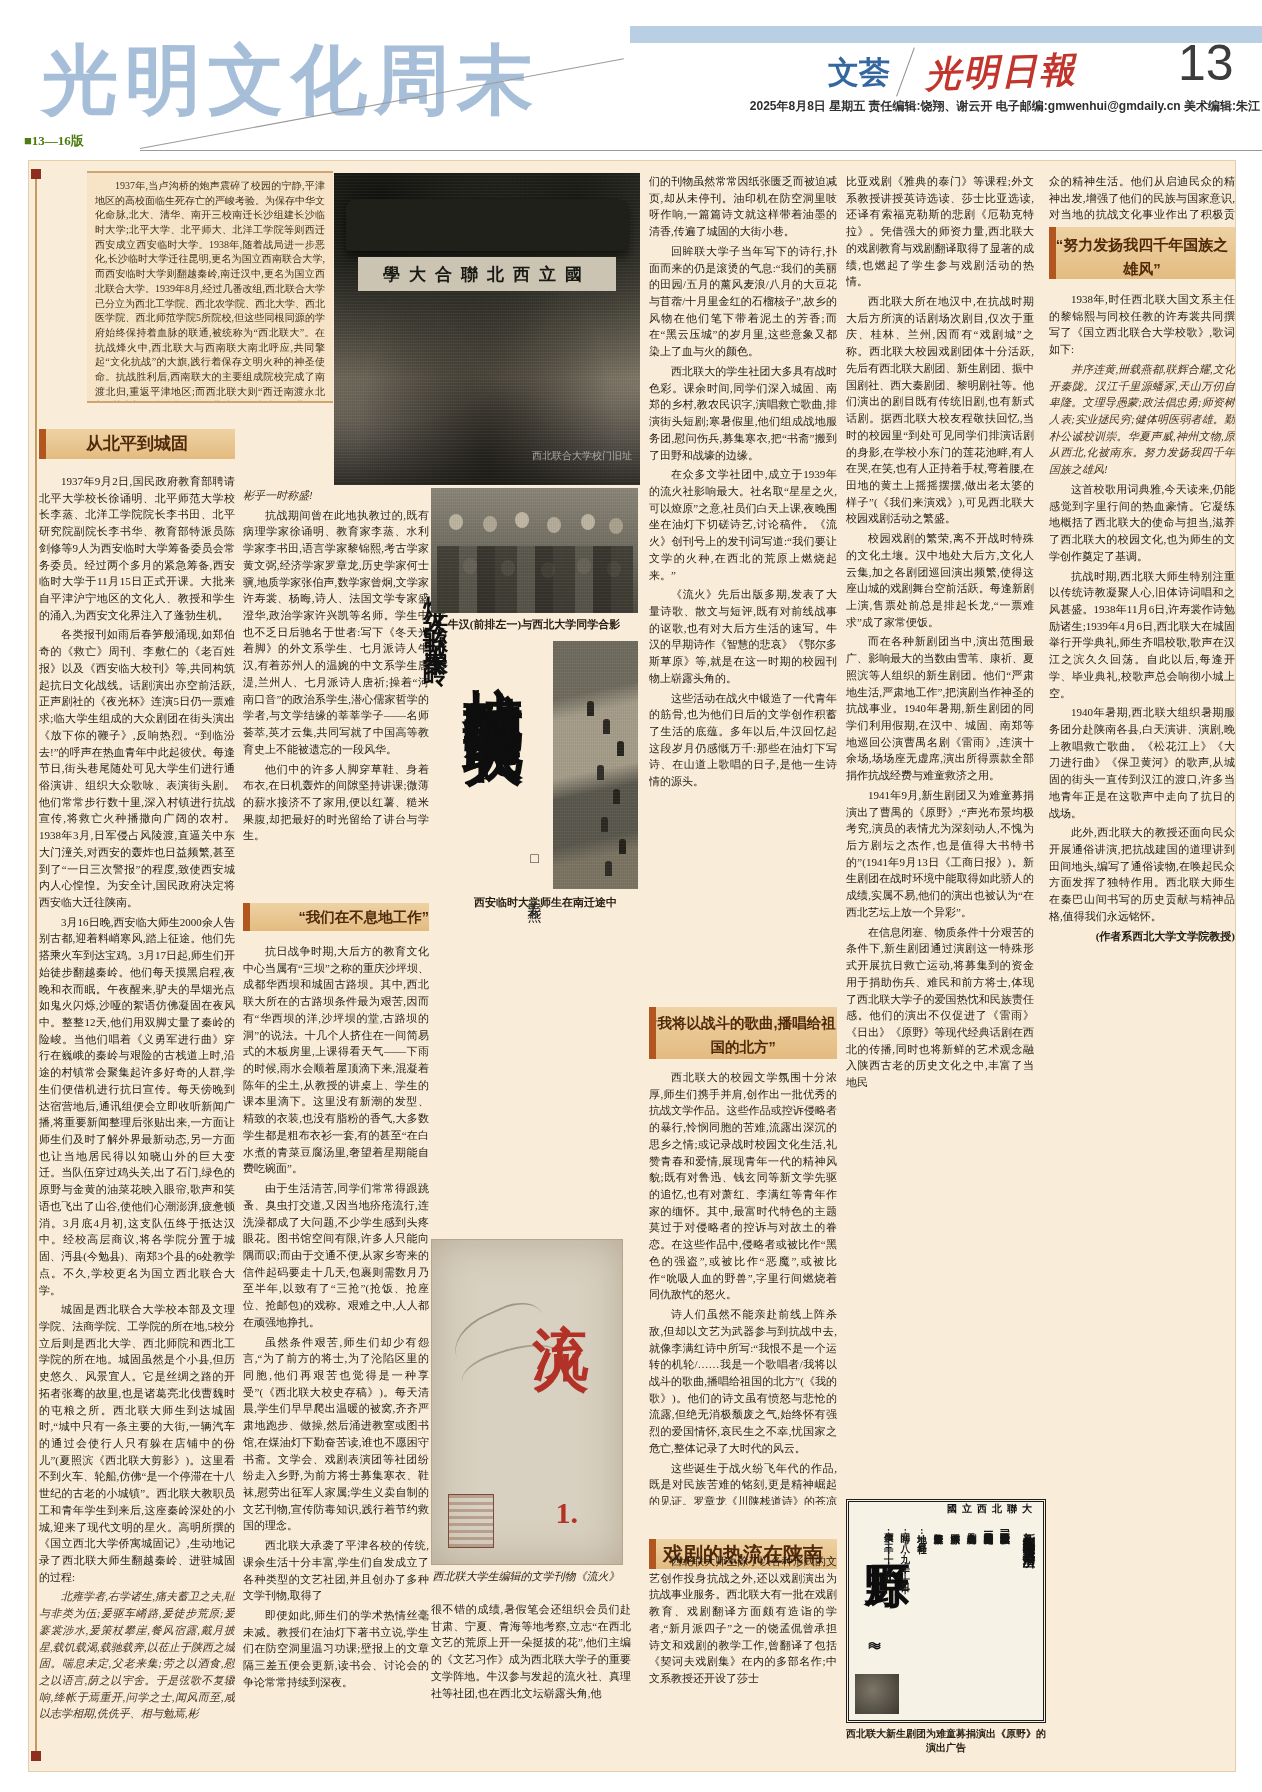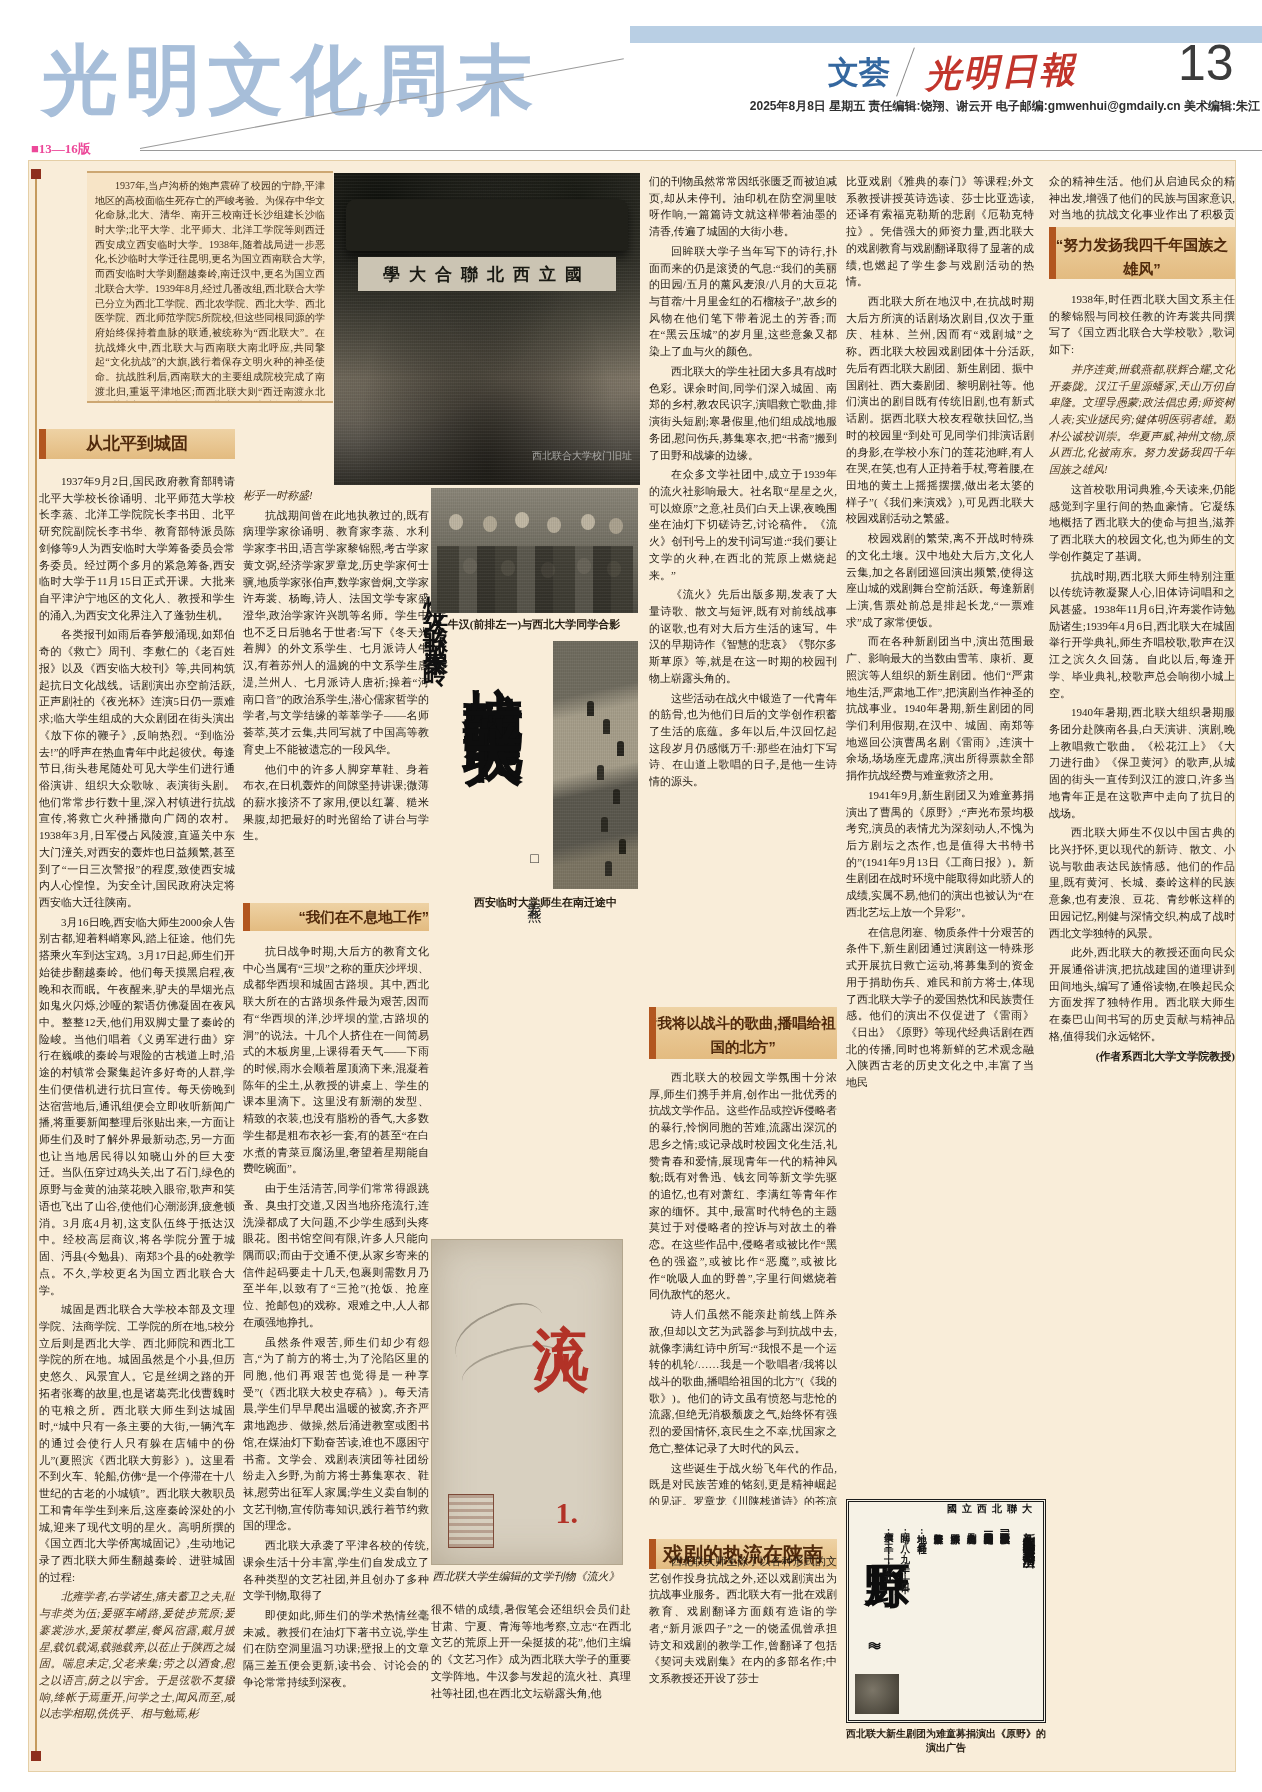--- a/index.html
+++ b/index.html
@@ -8,7 +8,7 @@
   
   #masthead{position:absolute;left:42px;top:30px;font-size:76px;font-weight:bold;
             color:#a7bed9;letter-spacing:7px;font-family:"DejaVu Serif",serif;}
-  #edition{position:absolute;left:31px;top:132px;font-size:13px;font-weight:bold;color:#ec4899;margin-top:8px;}
+  #edition{position:absolute;left:24px;top:132px;font-size:13px;font-weight:bold;color:#4d7c0f;}
   #bluebar{position:absolute;left:630px;top:26px;width:632px;height:17px;background:#b9cfe4;}
   #seclabel{position:absolute;left:828px;top:52px;font-size:31px;font-weight:bold;color:#34679f;
             font-family:"Liberation Sans",sans-serif;}

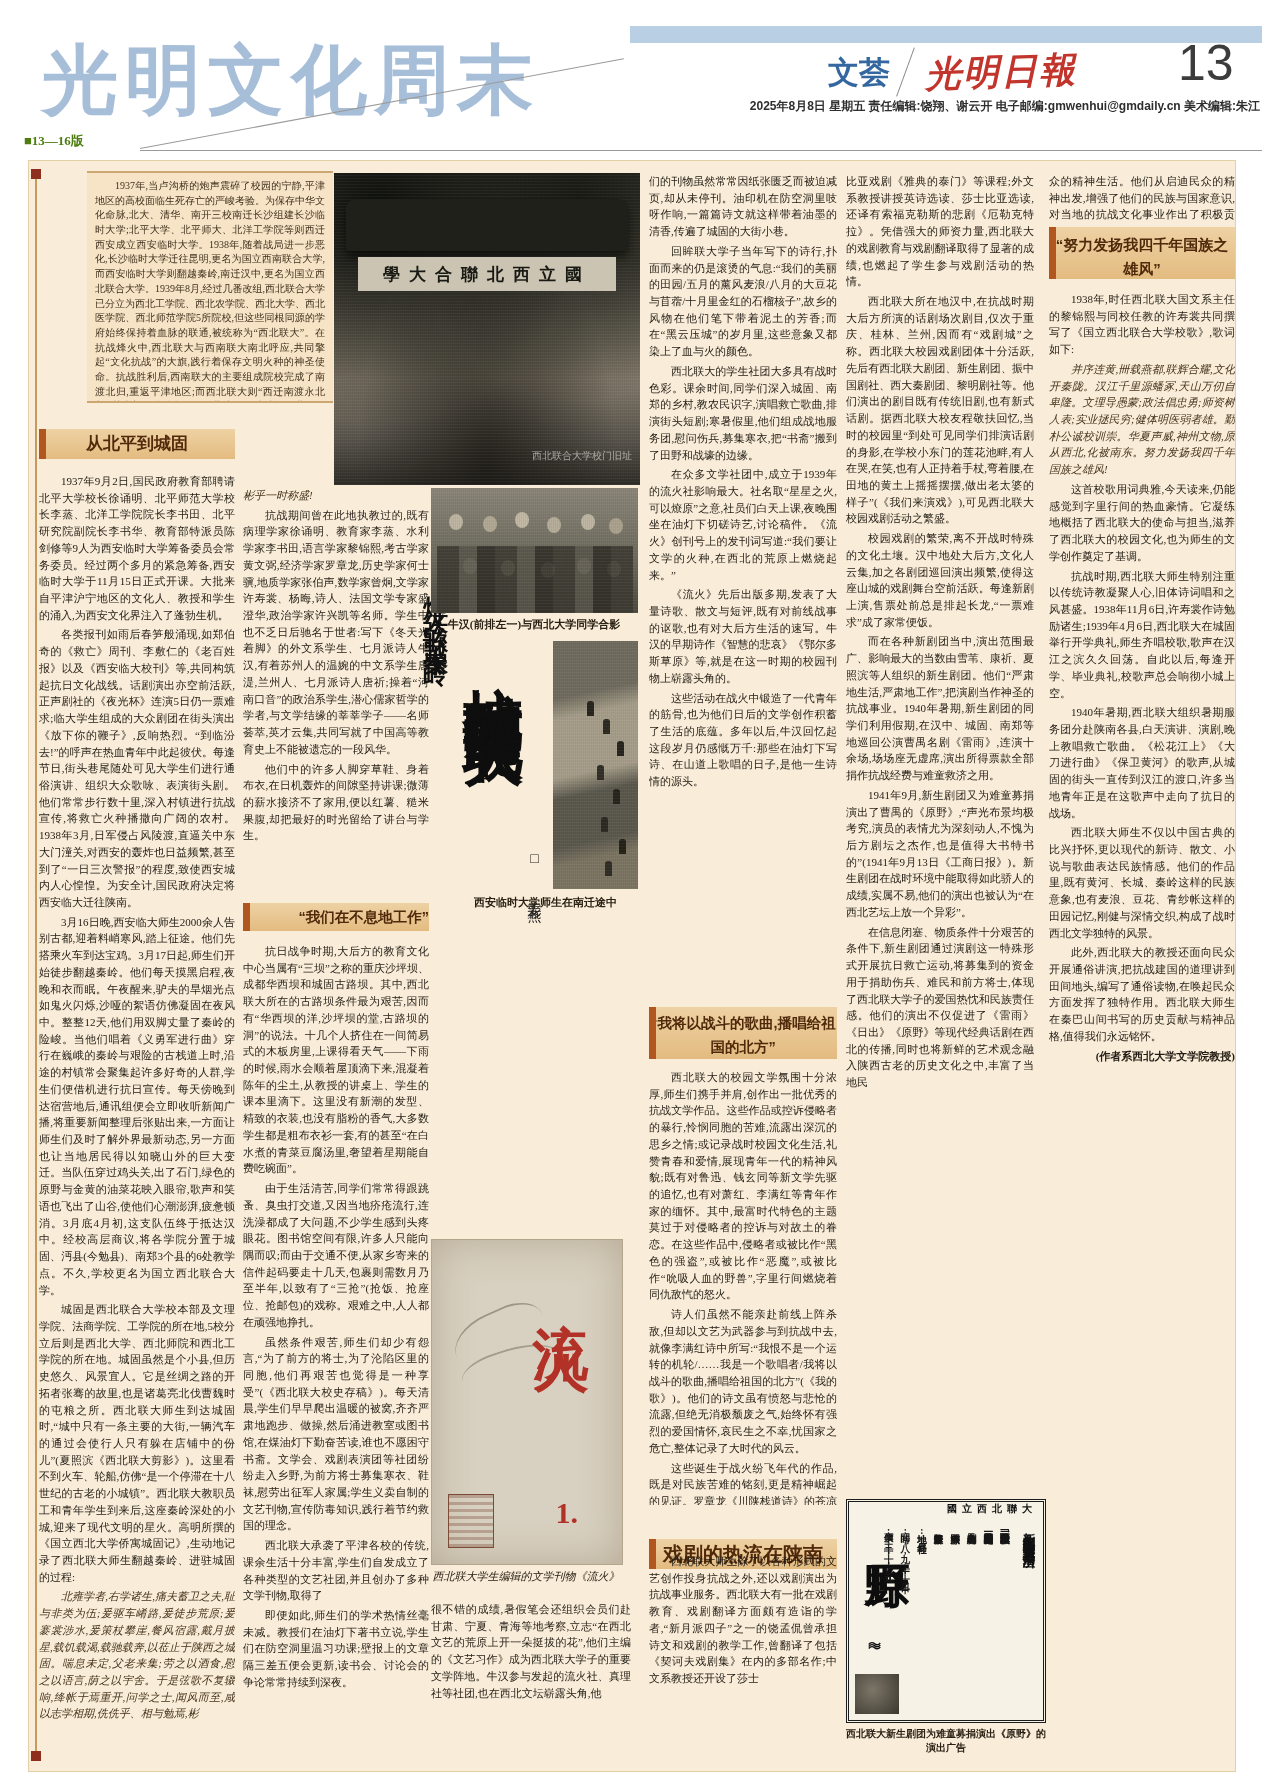--- a/index.html
+++ b/index.html
@@ -271,7 +271,6 @@
         <p class="para">这首校歌用词典雅,今天读来,仍能感觉到字里行间的热血豪情。它凝练地概括了西北联大的使命与担当,滋养了西北联大的校园文化,也为师生的文学创作奠定了基调。</p>
         <p class="para">抗战时期,西北联大师生特别注重以传统诗教凝聚人心,旧体诗词唱和之风甚盛。1938年11月6日,许寿裳作诗勉励诸生;1939年4月6日,西北联大在城固举行开学典礼,师生齐唱校歌,歌声在汉江之滨久久回荡。自此以后,每逢开学、毕业典礼,校歌声总会响彻小城上空。</p>
         <p class="para">1940年暑期,西北联大组织暑期服务团分赴陕南各县,白天演讲、演剧,晚上教唱救亡歌曲。《松花江上》《大刀进行曲》《保卫黄河》的歌声,从城固的街头一直传到汉江的渡口,许多当地青年正是在这歌声中走向了抗日的战场。</p>
-        <p class="para">西北联大师生不仅以中国古典的比兴抒怀,更以现代的新诗、散文、小说与歌曲表达民族情感。他们的作品里,既有黄河、长城、秦岭这样的民族意象,也有麦浪、豆花、青纱帐这样的田园记忆,刚健与深情交织,构成了战时西北文学独特的风景。</p>
         <p class="para">此外,西北联大的教授还面向民众开展通俗讲演,把抗战建国的道理讲到田间地头,编写了通俗读物,在唤起民众方面发挥了独特作用。西北联大师生在秦巴山间书写的历史贡献与精神品格,值得我们永远铭怀。</p>
         <p class="para attr">(作者系西北大学文学院教授)</p>
       </div>

